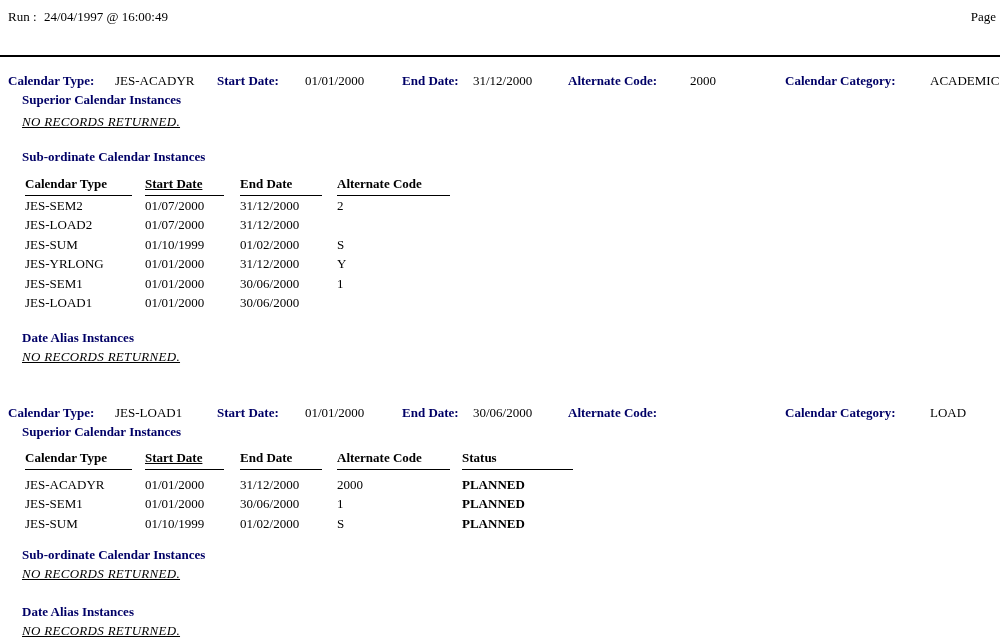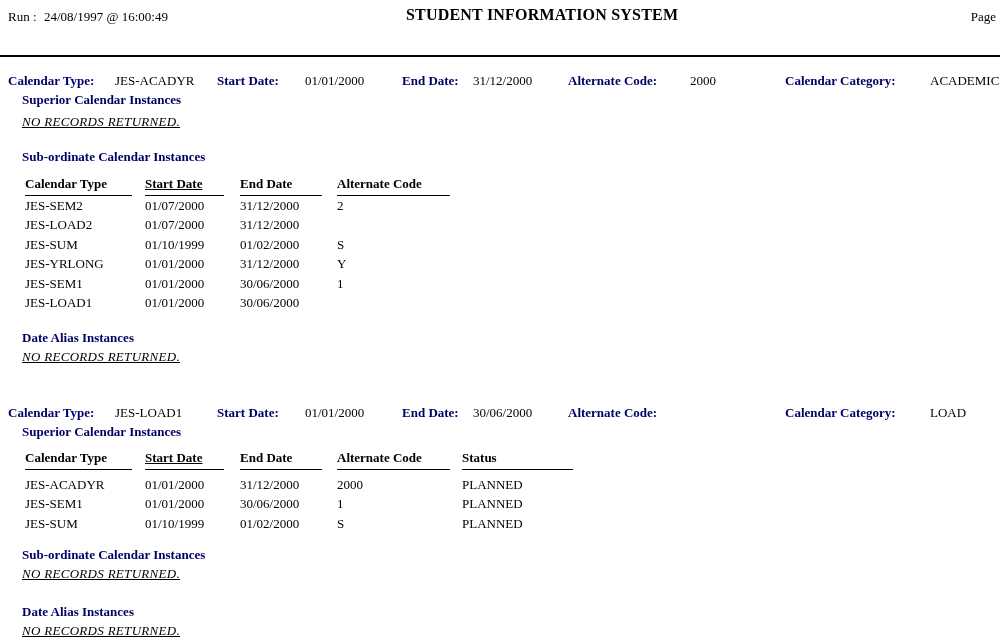--- a/index.html
+++ b/index.html
@@ -52,7 +52,7 @@
 <div class="page">
 
   <span class="abs run-label">Run :</span>
-  <span class="abs run-datetime">24/08/1997 @ 16:00:49</span>
+  <span class="abs run-datetime">24/04/1997 @ 16:00:49</span>
   <div class="abs report-title">STUDENT INFORMATION SYSTEM</div>
   <span class="abs page-label">Page</span>
   <div class="abs header-rule"></div>

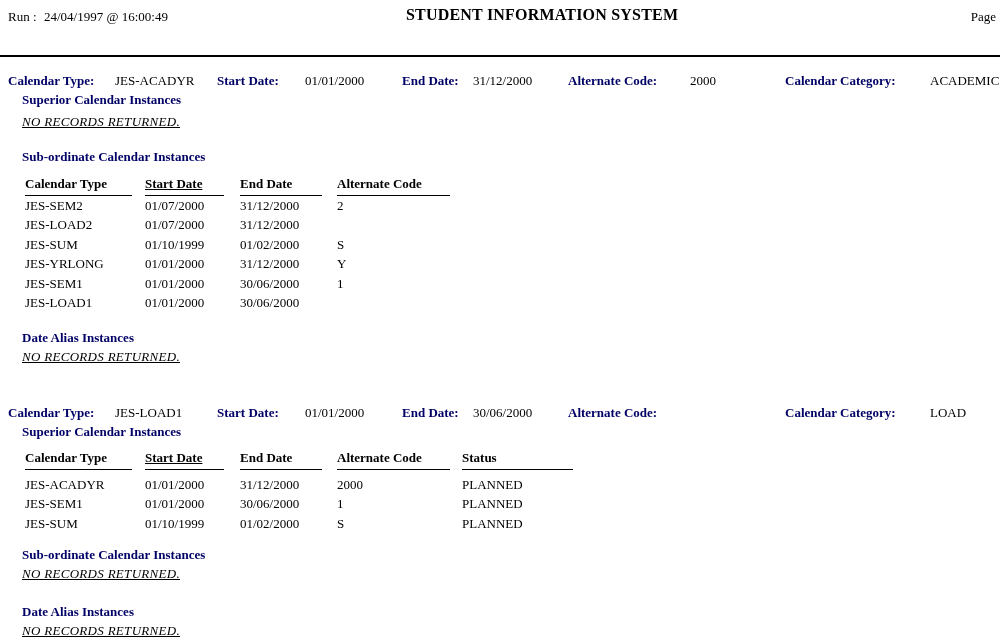--- a/index.html
+++ b/index.html
@@ -53,7 +53,6 @@
 
   <span class="abs run-label">Run :</span>
   <span class="abs run-datetime">24/04/1997 @ 16:00:49</span>
-  <div class="abs report-title">STUDENT INFORMATION SYSTEM</div>
   <span class="abs page-label">Page</span>
   <div class="abs header-rule"></div>
 

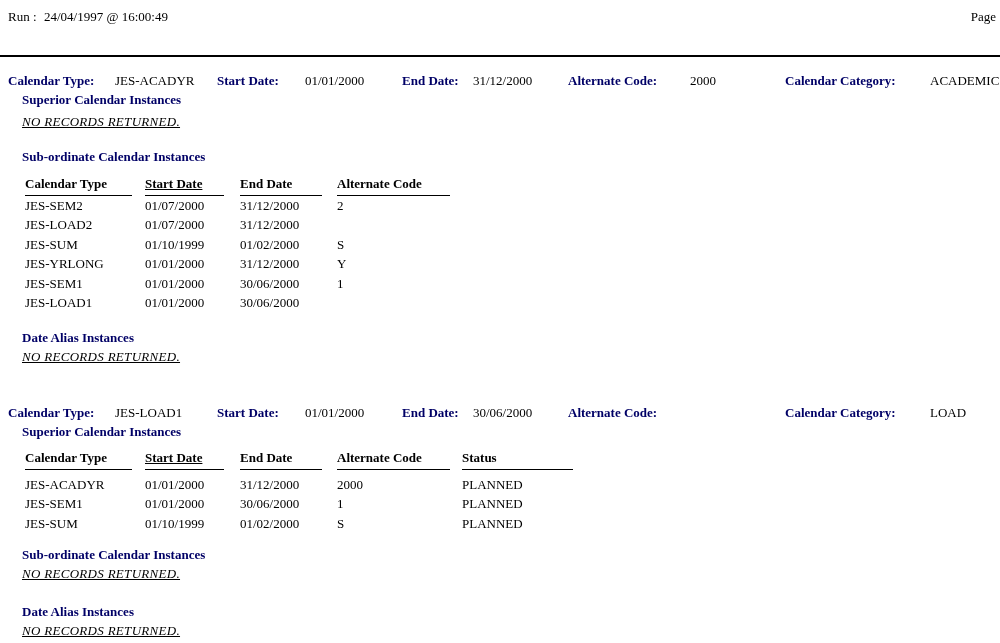--- a/index.html
+++ b/index.html
@@ -41,7 +41,7 @@
   .trow { left: 0; width: 1000px; height: 16px; }
   .trow span { position: absolute; top: 0; white-space: nowrap; }
   .c1 { left: 25px; }  .c2 { left: 145px; } .c3 { left: 240px; }
-  .c4 { left: 337px; } .c5 { left: 462px; }
+  .c4 { left: 337px; } .c5 { left: 462px; font-weight: bold; }
   .hc { font-weight: bold; padding-bottom: 3px; border-bottom: 1.5px solid #000000; }
   .hc.c1 { width: 107px; } .hc.c2 { width: 79px; text-decoration: underline; } .hc.c3 { width: 82px; }
   .hc.c4 { width: 113px; } .hc.c5 { width: 111px; }

